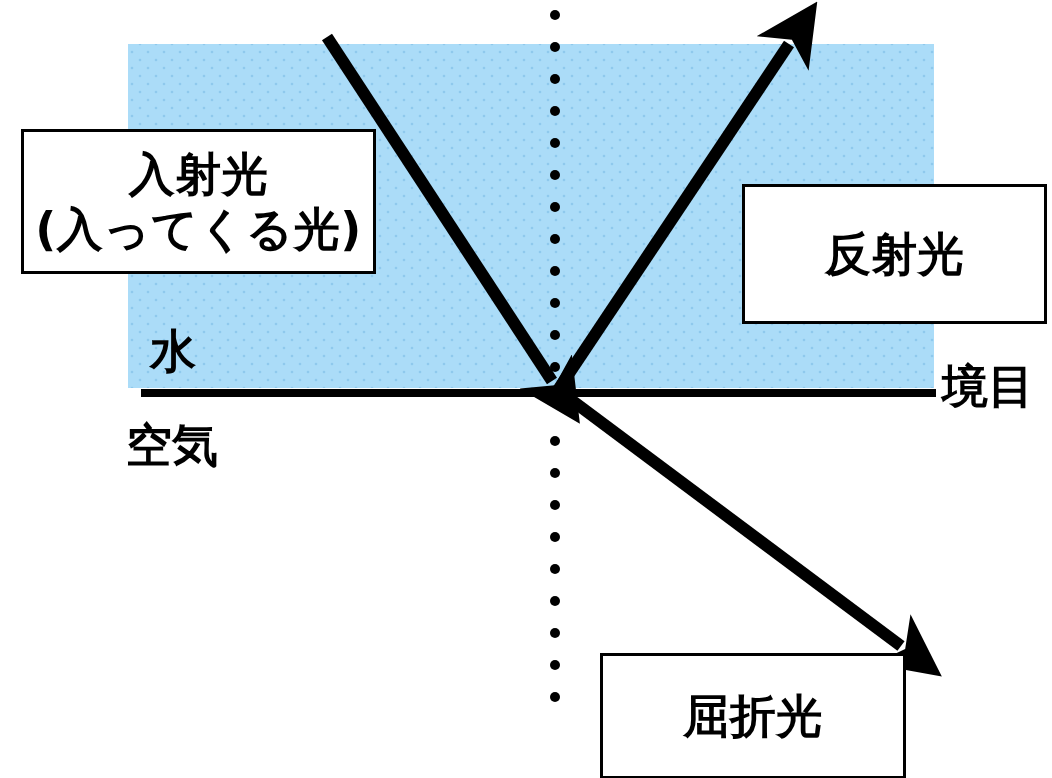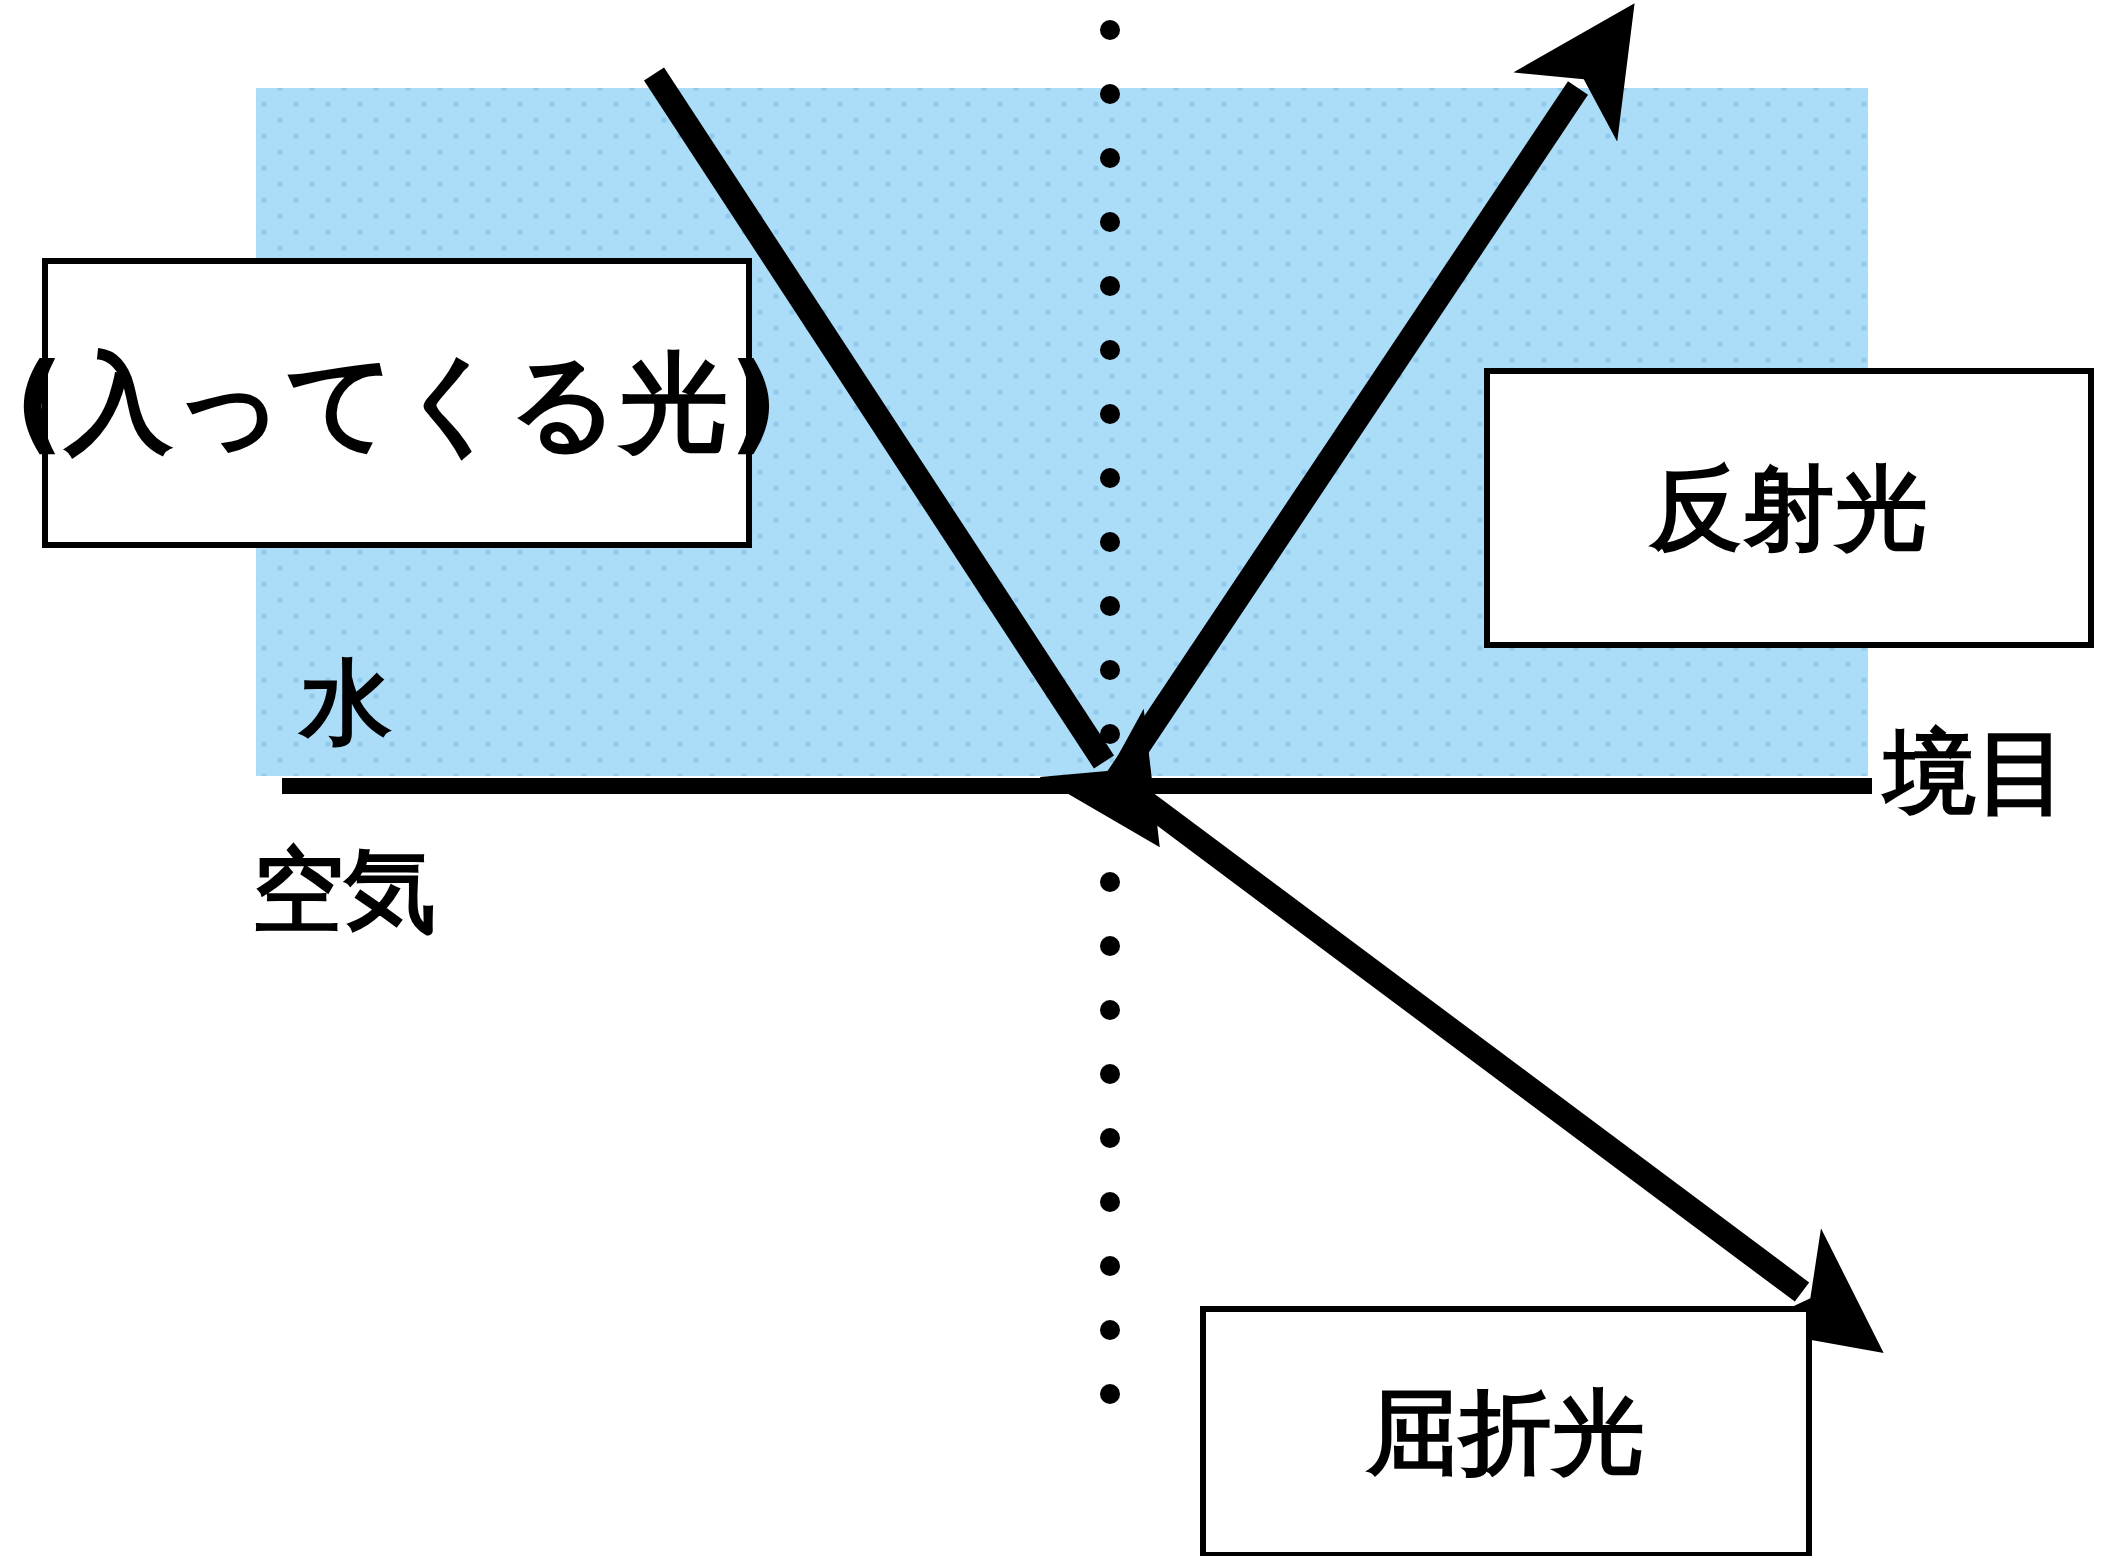--- a/index.html
+++ b/index.html
@@ -138,6 +138,7 @@
   </svg>
 
   <div class="callout" id="callout-incident">
+    <span class="line1">入射光</span>
     <span class="line2">(入ってくる光)</span>
   </div>
 

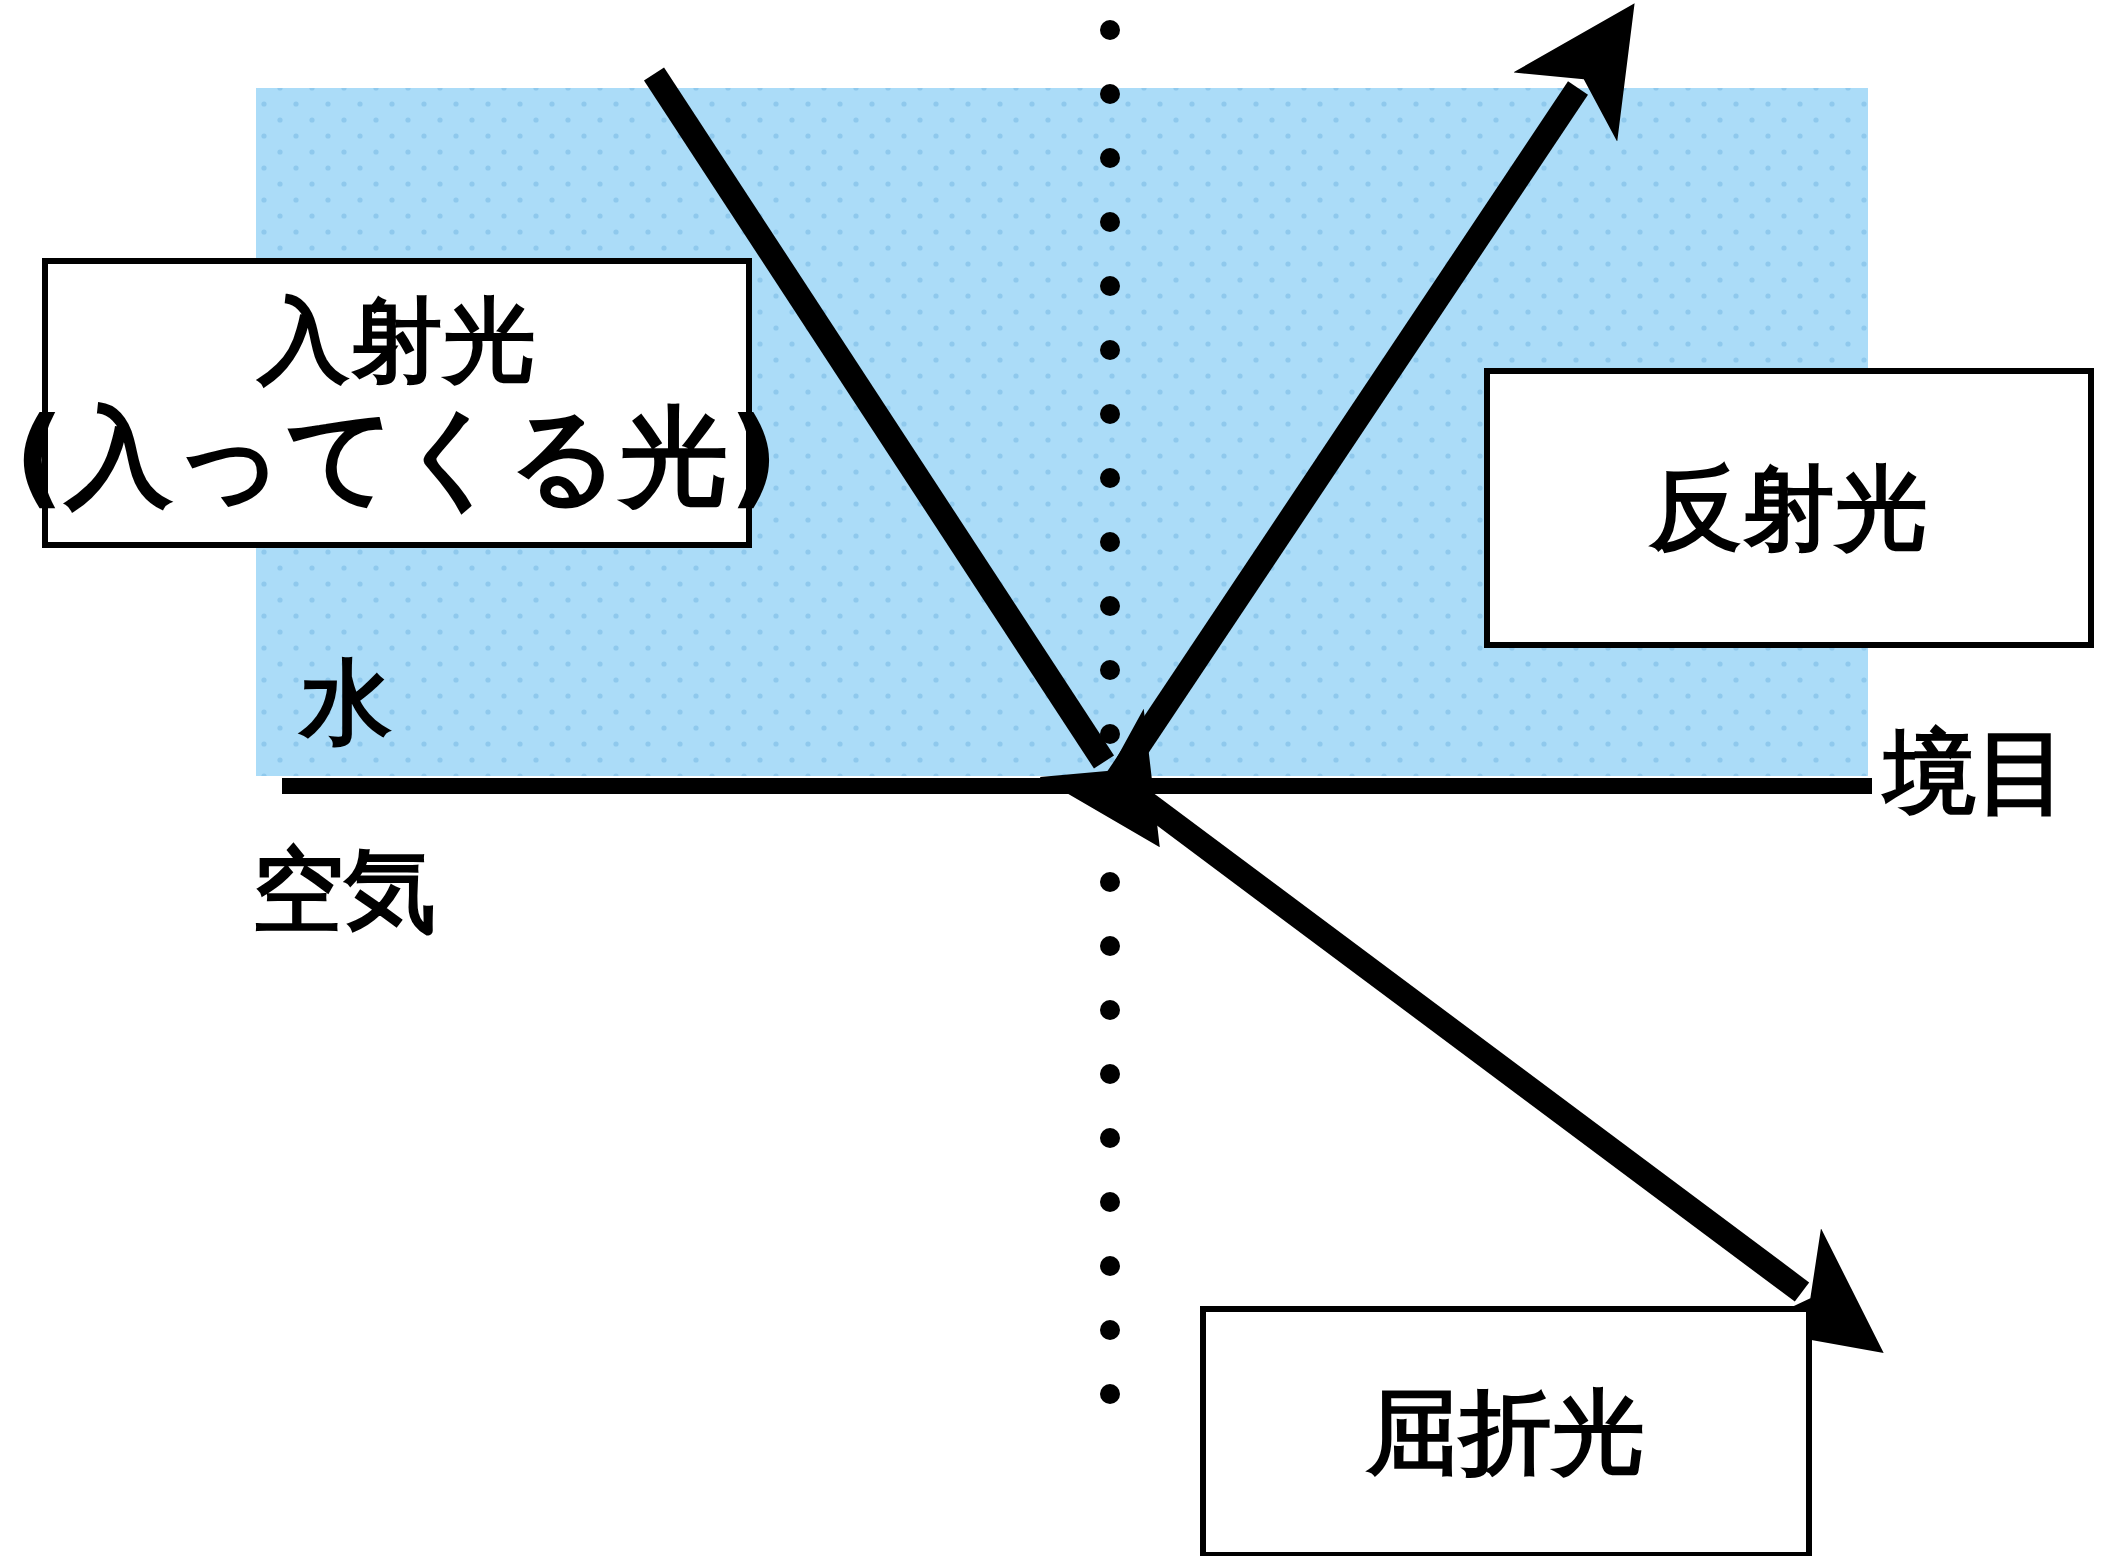--- a/index.html
+++ b/index.html
@@ -46,7 +46,7 @@
     white-space: nowrap;
   }
   .callout .line2 {
-    font-size: 54px;
+    font-size: 46px;
     font-weight: 700;
     letter-spacing: 0.5px;
     white-space: nowrap;

